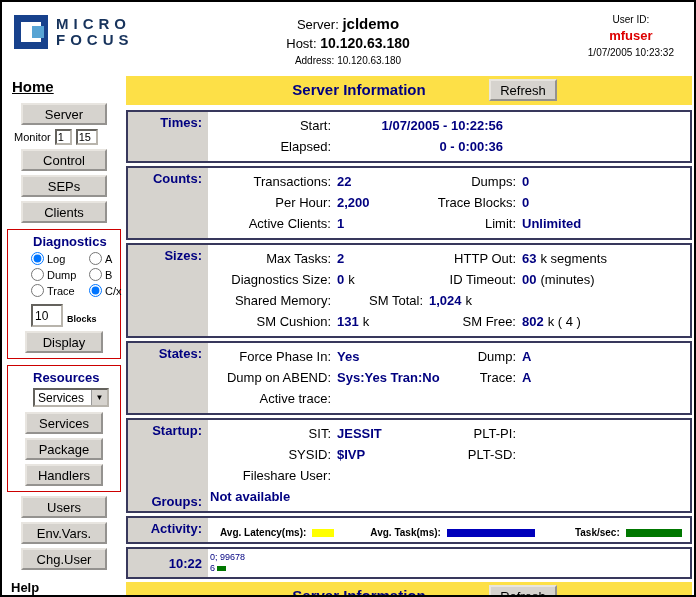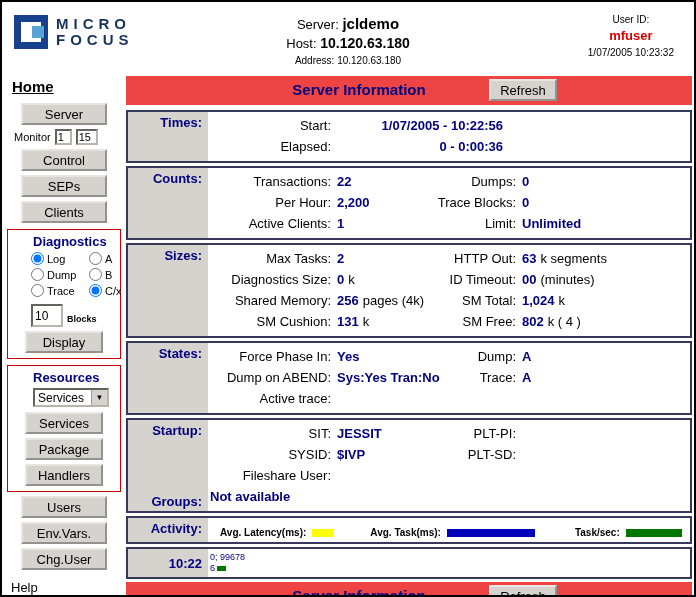--- a/index.html
+++ b/index.html
@@ -49,7 +49,7 @@
   .menu { display:inline-block; font-size:13px; text-decoration:underline; color:#000; margin-left:9px; cursor:pointer; }
 
   
-  .bluebar { height:29px; background:#ef4444; position:relative; margin-bottom:5px; }
+  .bluebar { height:29px; background:#fde047; position:relative; margin-bottom:5px; }
   .bluebar .bartitle { position:absolute; left:0; right:100px; top:5px; text-align:center; font-size:15px; font-weight:bold; color:#000080; }
   .refresh-btn { position:absolute; right:135px; top:3px; width:68px; height:22px; background:#d6d3ce; border:2px outset #e8e5e0; font-family:inherit; font-size:13px; cursor:pointer; }
 

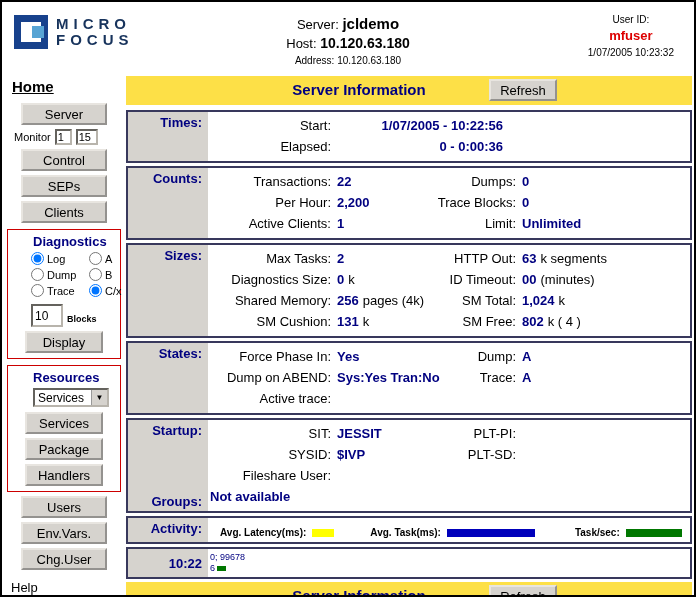--- a/index.html
+++ b/index.html
@@ -234,7 +234,6 @@
           </div>
           <div class="ln">
             <span class="lab">Shared Memory:</span>
-            <span class="val"><b>256</b><span class="unit">pages (4k)</span></span>
             <span class="lab">SM Total:</span>
             <span class="val"><b>1,024</b><span class="unit">k</span></span>
           </div>

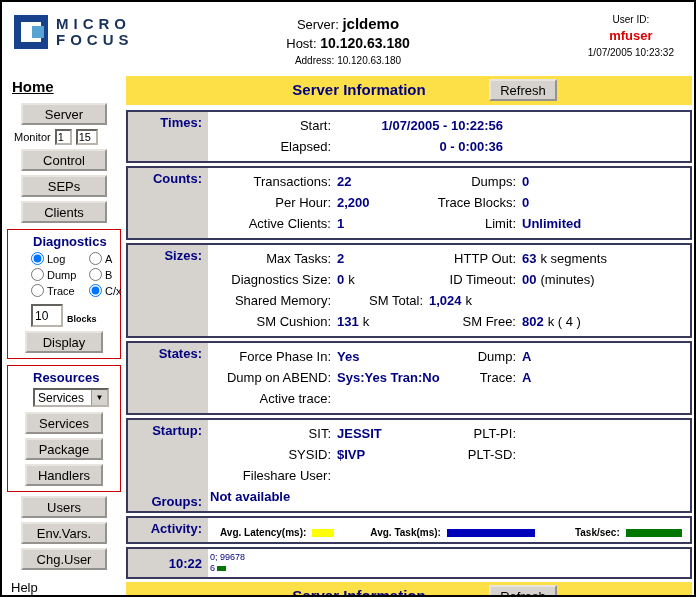--- a/index.html
+++ b/index.html
@@ -45,7 +45,7 @@
   .fake-select { display:flex; width:76px; height:19px; border:2px inset #b8b4ac; background:#fff; margin:2px 0 5px 9px; align-items:center; font-size:12px; cursor:pointer; }
   .fake-select .txt { flex:1; padding-left:3px; }
   .fake-select .arrow { width:16px; align-self:stretch; background:#d6d3ce; border-left:1px solid #999; display:flex; align-items:center; justify-content:center; font-size:8px; }
-  .help { font-weight:normal; font-size:13px; margin:10px 15px 3px 9px; }
+  .help { font-weight:bold; font-size:13px; margin:10px 15px 3px 9px; }
   .menu { display:inline-block; font-size:13px; text-decoration:underline; color:#000; margin-left:9px; cursor:pointer; }
 
   

